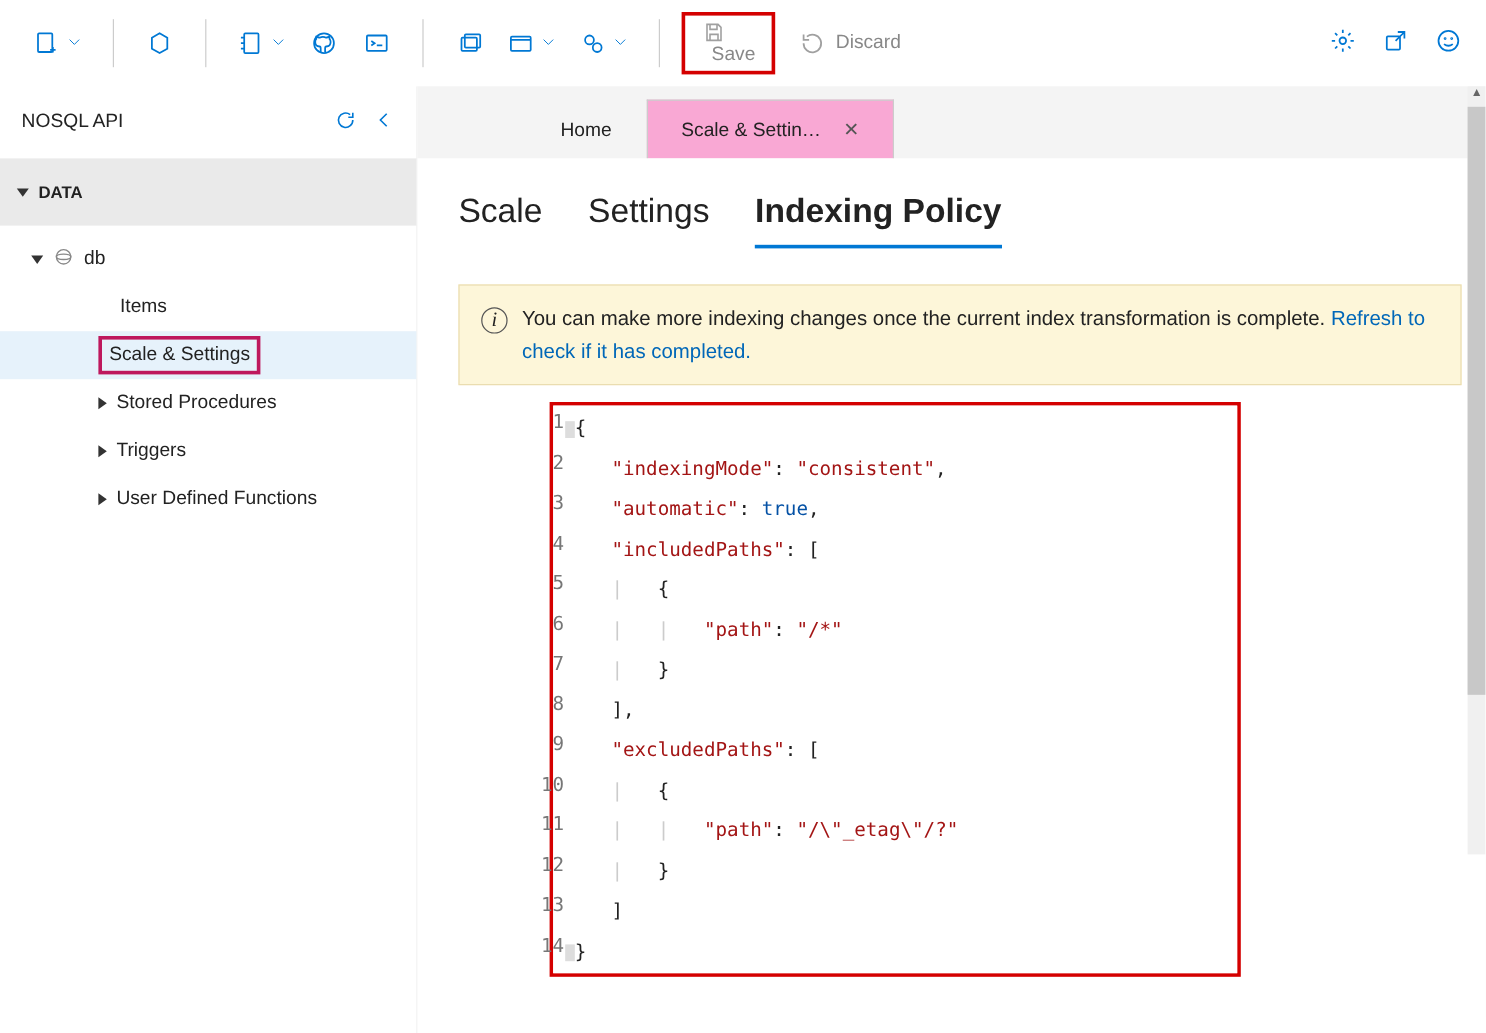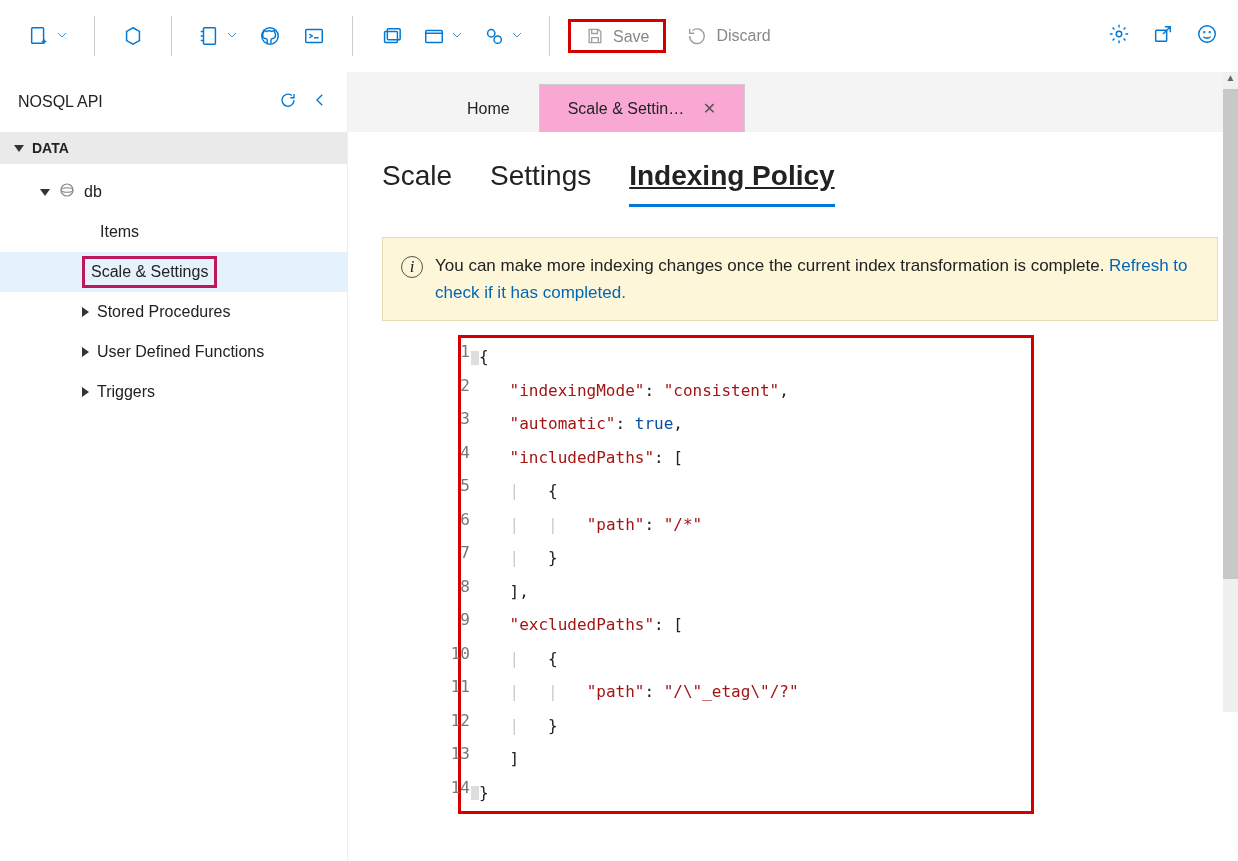--- a/index.html
+++ b/index.html
@@ -12,7 +12,7 @@
   .tbtn .chev { margin-left: 6px; }
   .tbtn .chev svg { width: 12px; height: 12px; }
   .divider { width: 1px; height: 40px; background: #ccc; margin: 0 14px; }
-  .save-box { border: 3px solid #d40000; display: inline-flex; align-items: flex-end; padding: 4px 14px; }
+  .save-box { border: 3px solid #d40000; display: inline-flex; align-items: flex-start; padding: 4px 14px; flex-direction: column; }
   .save-box span { color: #888; font-size: 16px; margin-left: 8px; }
   .discard { display: inline-flex; align-items: center; margin-left: 16px; }
   .discard svg { width: 22px; height: 22px; stroke: #a0a0a0; fill:none; stroke-width:1.6;}

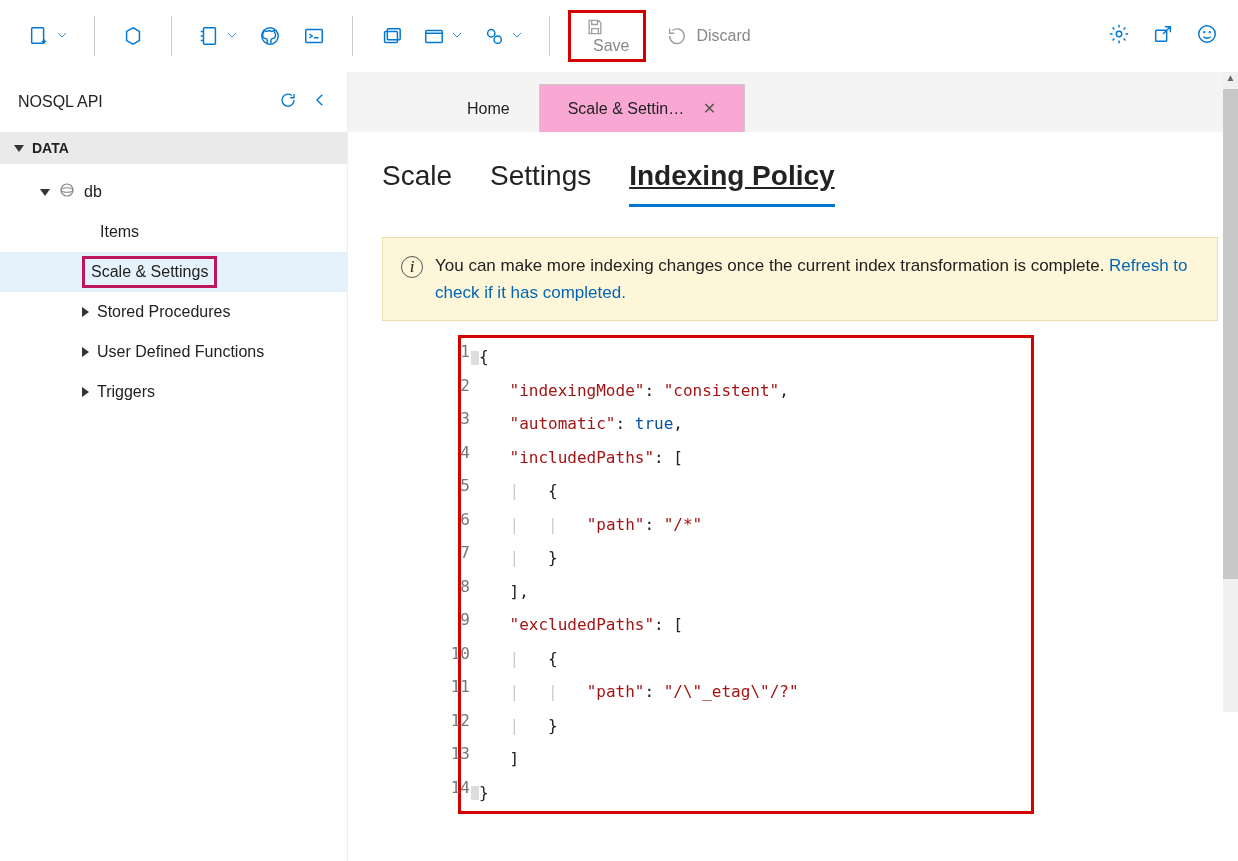--- a/index.html
+++ b/index.html
@@ -27,7 +27,7 @@
   .side-head { height: 60px; display:flex; align-items:center; padding: 0 18px; font-size: 16px; justify-content: space-between; }
   .side-head-actions { display:flex; gap: 14px; }
   .side-head-actions svg { width:18px; height:18px; stroke:#0078d4; fill:none; stroke-width:1.8; }
-  .side-section { background:#eaeaea; padding: 8px 14px; font-weight:600; display:flex; align-items:center; gap:8px; }
+  .side-section { background:#eaeaea; padding: 20px 14px; font-weight:600; display:flex; align-items:center; gap:8px; }
   .tri { display:inline-block; width:0; height:0; border-left:5px solid transparent; border-right:5px solid transparent; border-top:7px solid #333; }
   .tri-right { display:inline-block; width:0; height:0; border-top:5px solid transparent; border-bottom:5px solid transparent; border-left:7px solid #333; }
   .tree { padding: 8px 0; }

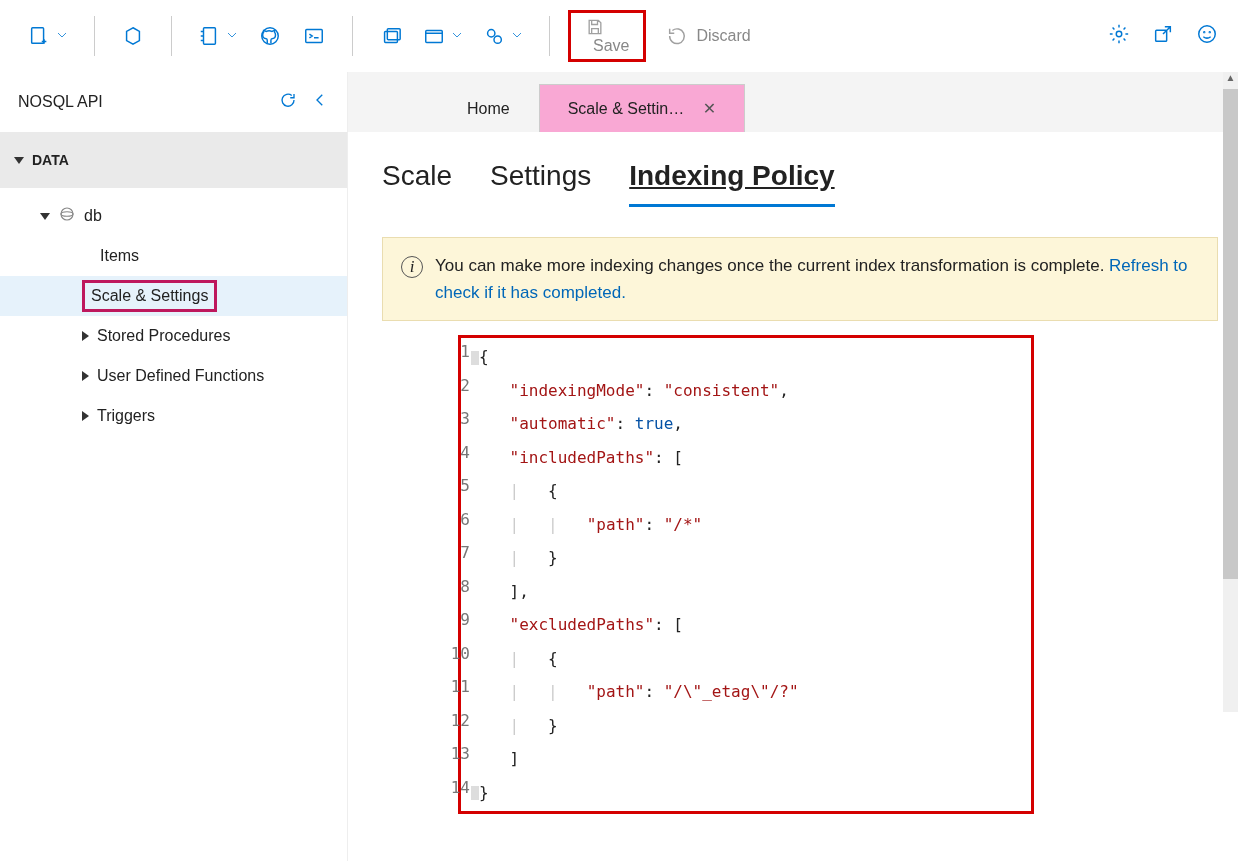--- a/index.html
+++ b/index.html
@@ -51,7 +51,7 @@
   .content { padding: 28px 20px 20px 34px; background:#fff; flex:1; position:relative; }
   .subtabs { display:flex; gap: 38px; margin-bottom: 30px; }
   .subtab { font-size: 28px; padding-bottom: 12px; cursor:pointer; }
-  .subtab.active { font-weight:600; color:#222; border-bottom: 3px solid #0078d4; text-decoration: underline; }
+  .subtab.active { font-weight:600; color:#222; border-bottom: 3px solid #0078d4; }
   
   .info { background:#fdf6d9; border:1px solid #eaddb0; padding: 14px 18px; display:flex; gap:12px; font-size:17px; line-height:1.6; margin-bottom: 14px; }
   .info-ico { width:22px;height:22px; border:1.8px solid #555; border-radius:50%; display:inline-flex; align-items:center; justify-content:center; font-family:serif; font-style:italic; flex-shrink:0; margin-top:4px; }

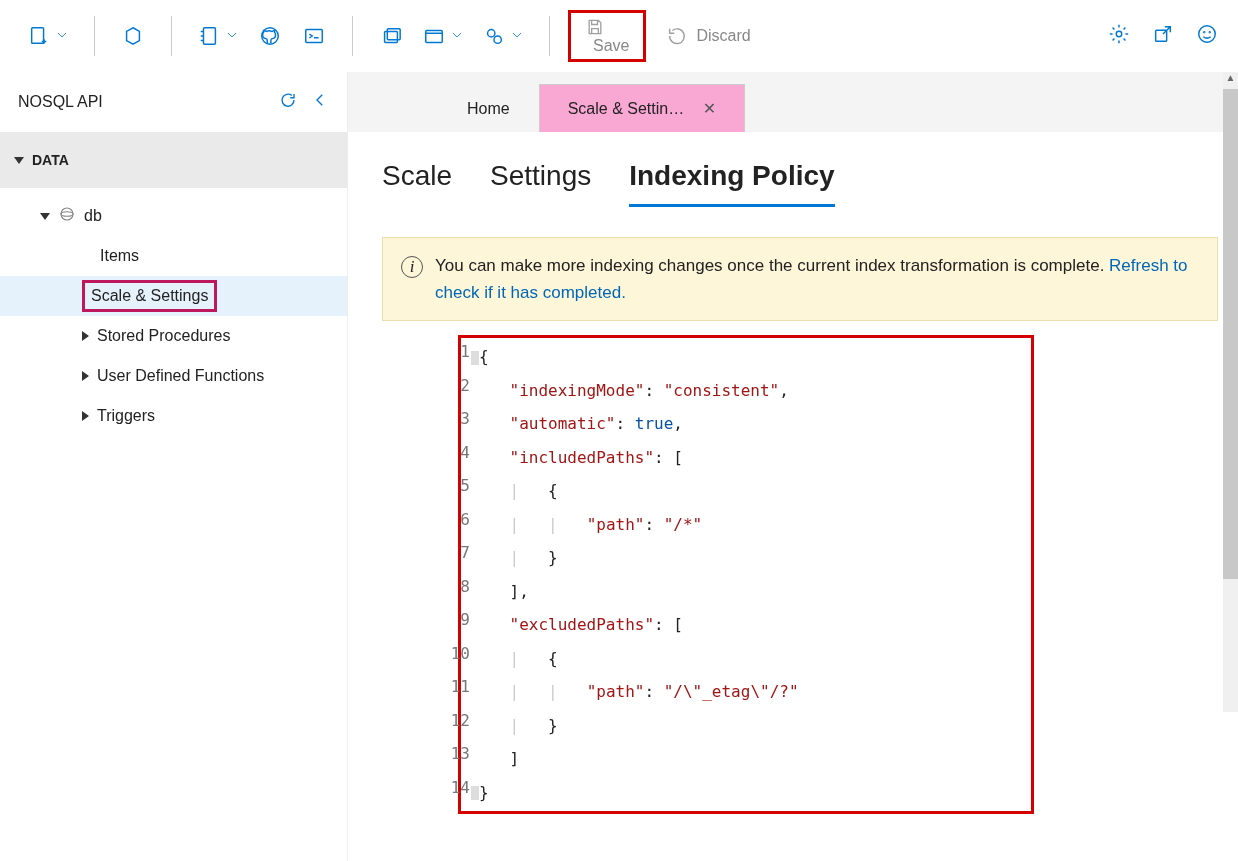--- a/index.html
+++ b/index.html
@@ -32,7 +32,7 @@
   .tri-right { display:inline-block; width:0; height:0; border-top:5px solid transparent; border-bottom:5px solid transparent; border-left:7px solid #333; }
   .tree { padding: 8px 0; }
   .tree-row { display:flex; align-items:center; height: 40px; padding-left: 14px; gap: 8px; cursor:pointer; font-size:16px;}
-  .tree-row.lvl1 { padding-left: 40px; }
+  .tree-row.lvl1 { padding-left: 26px; }
   .tree-row.lvl2 { padding-left: 48px; }
   .tree-row.lvl3 { padding-left: 100px; }
   .tree-row.lvl3b { padding-left: 82px; }

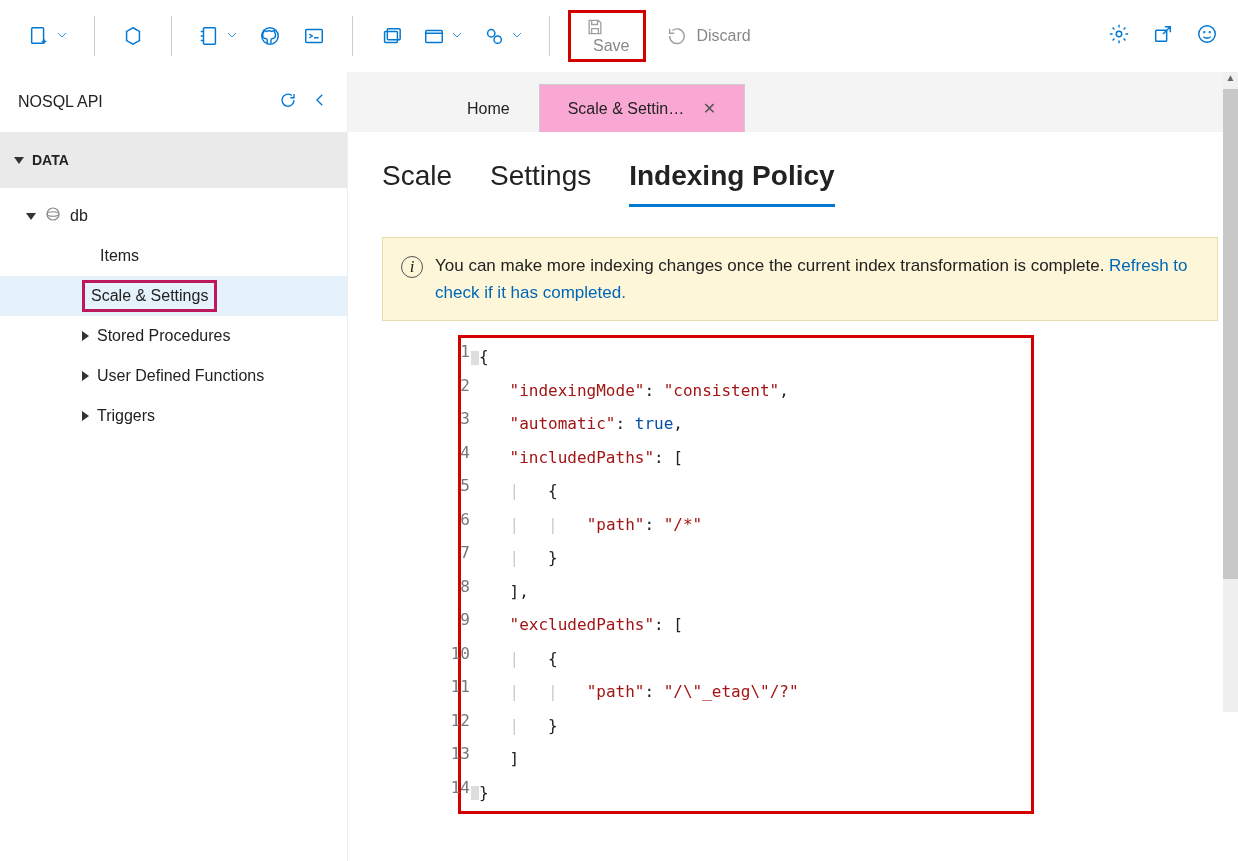--- a/index.html
+++ b/index.html
@@ -206,11 +206,11 @@
       </div>
       <div class="tree-row lvl3b">
         <span class="tri-right"></span>
-        <span>User Defined Functions</span>
+        <span>Triggers</span>
       </div>
       <div class="tree-row lvl3b">
         <span class="tri-right"></span>
-        <span>Triggers</span>
+        <span>User Defined Functions</span>
       </div>
     </div>
   </div>

